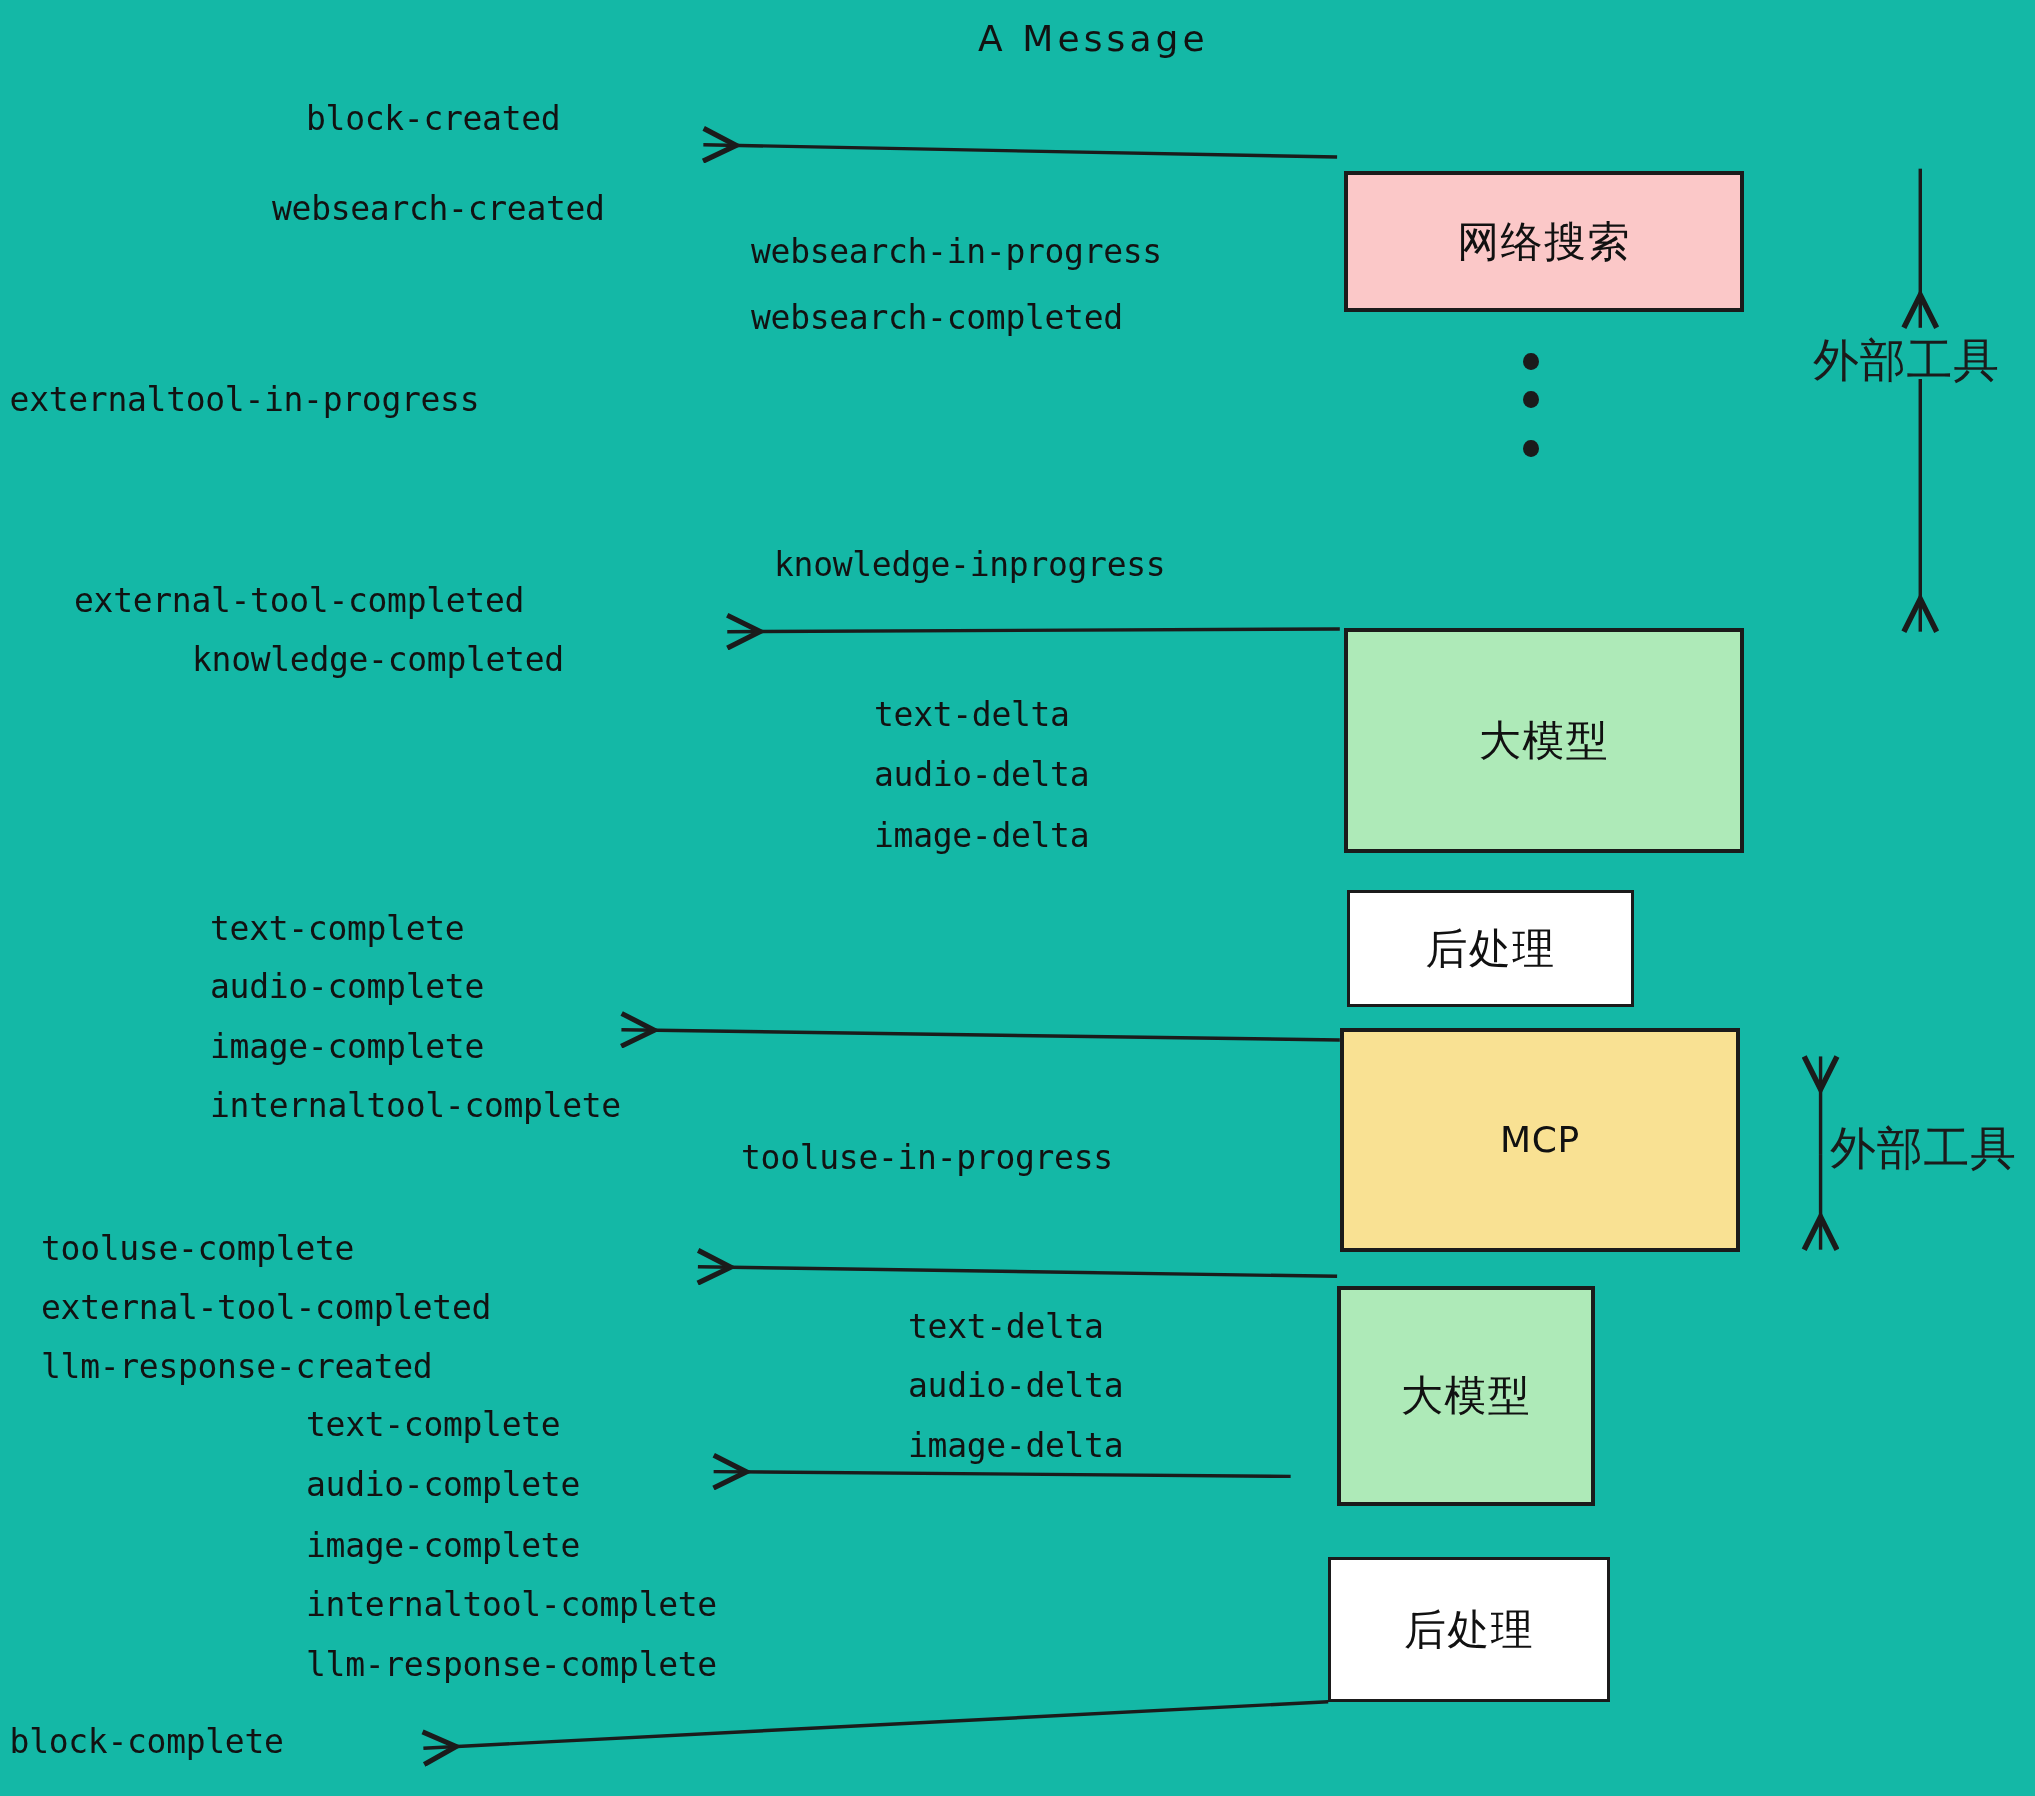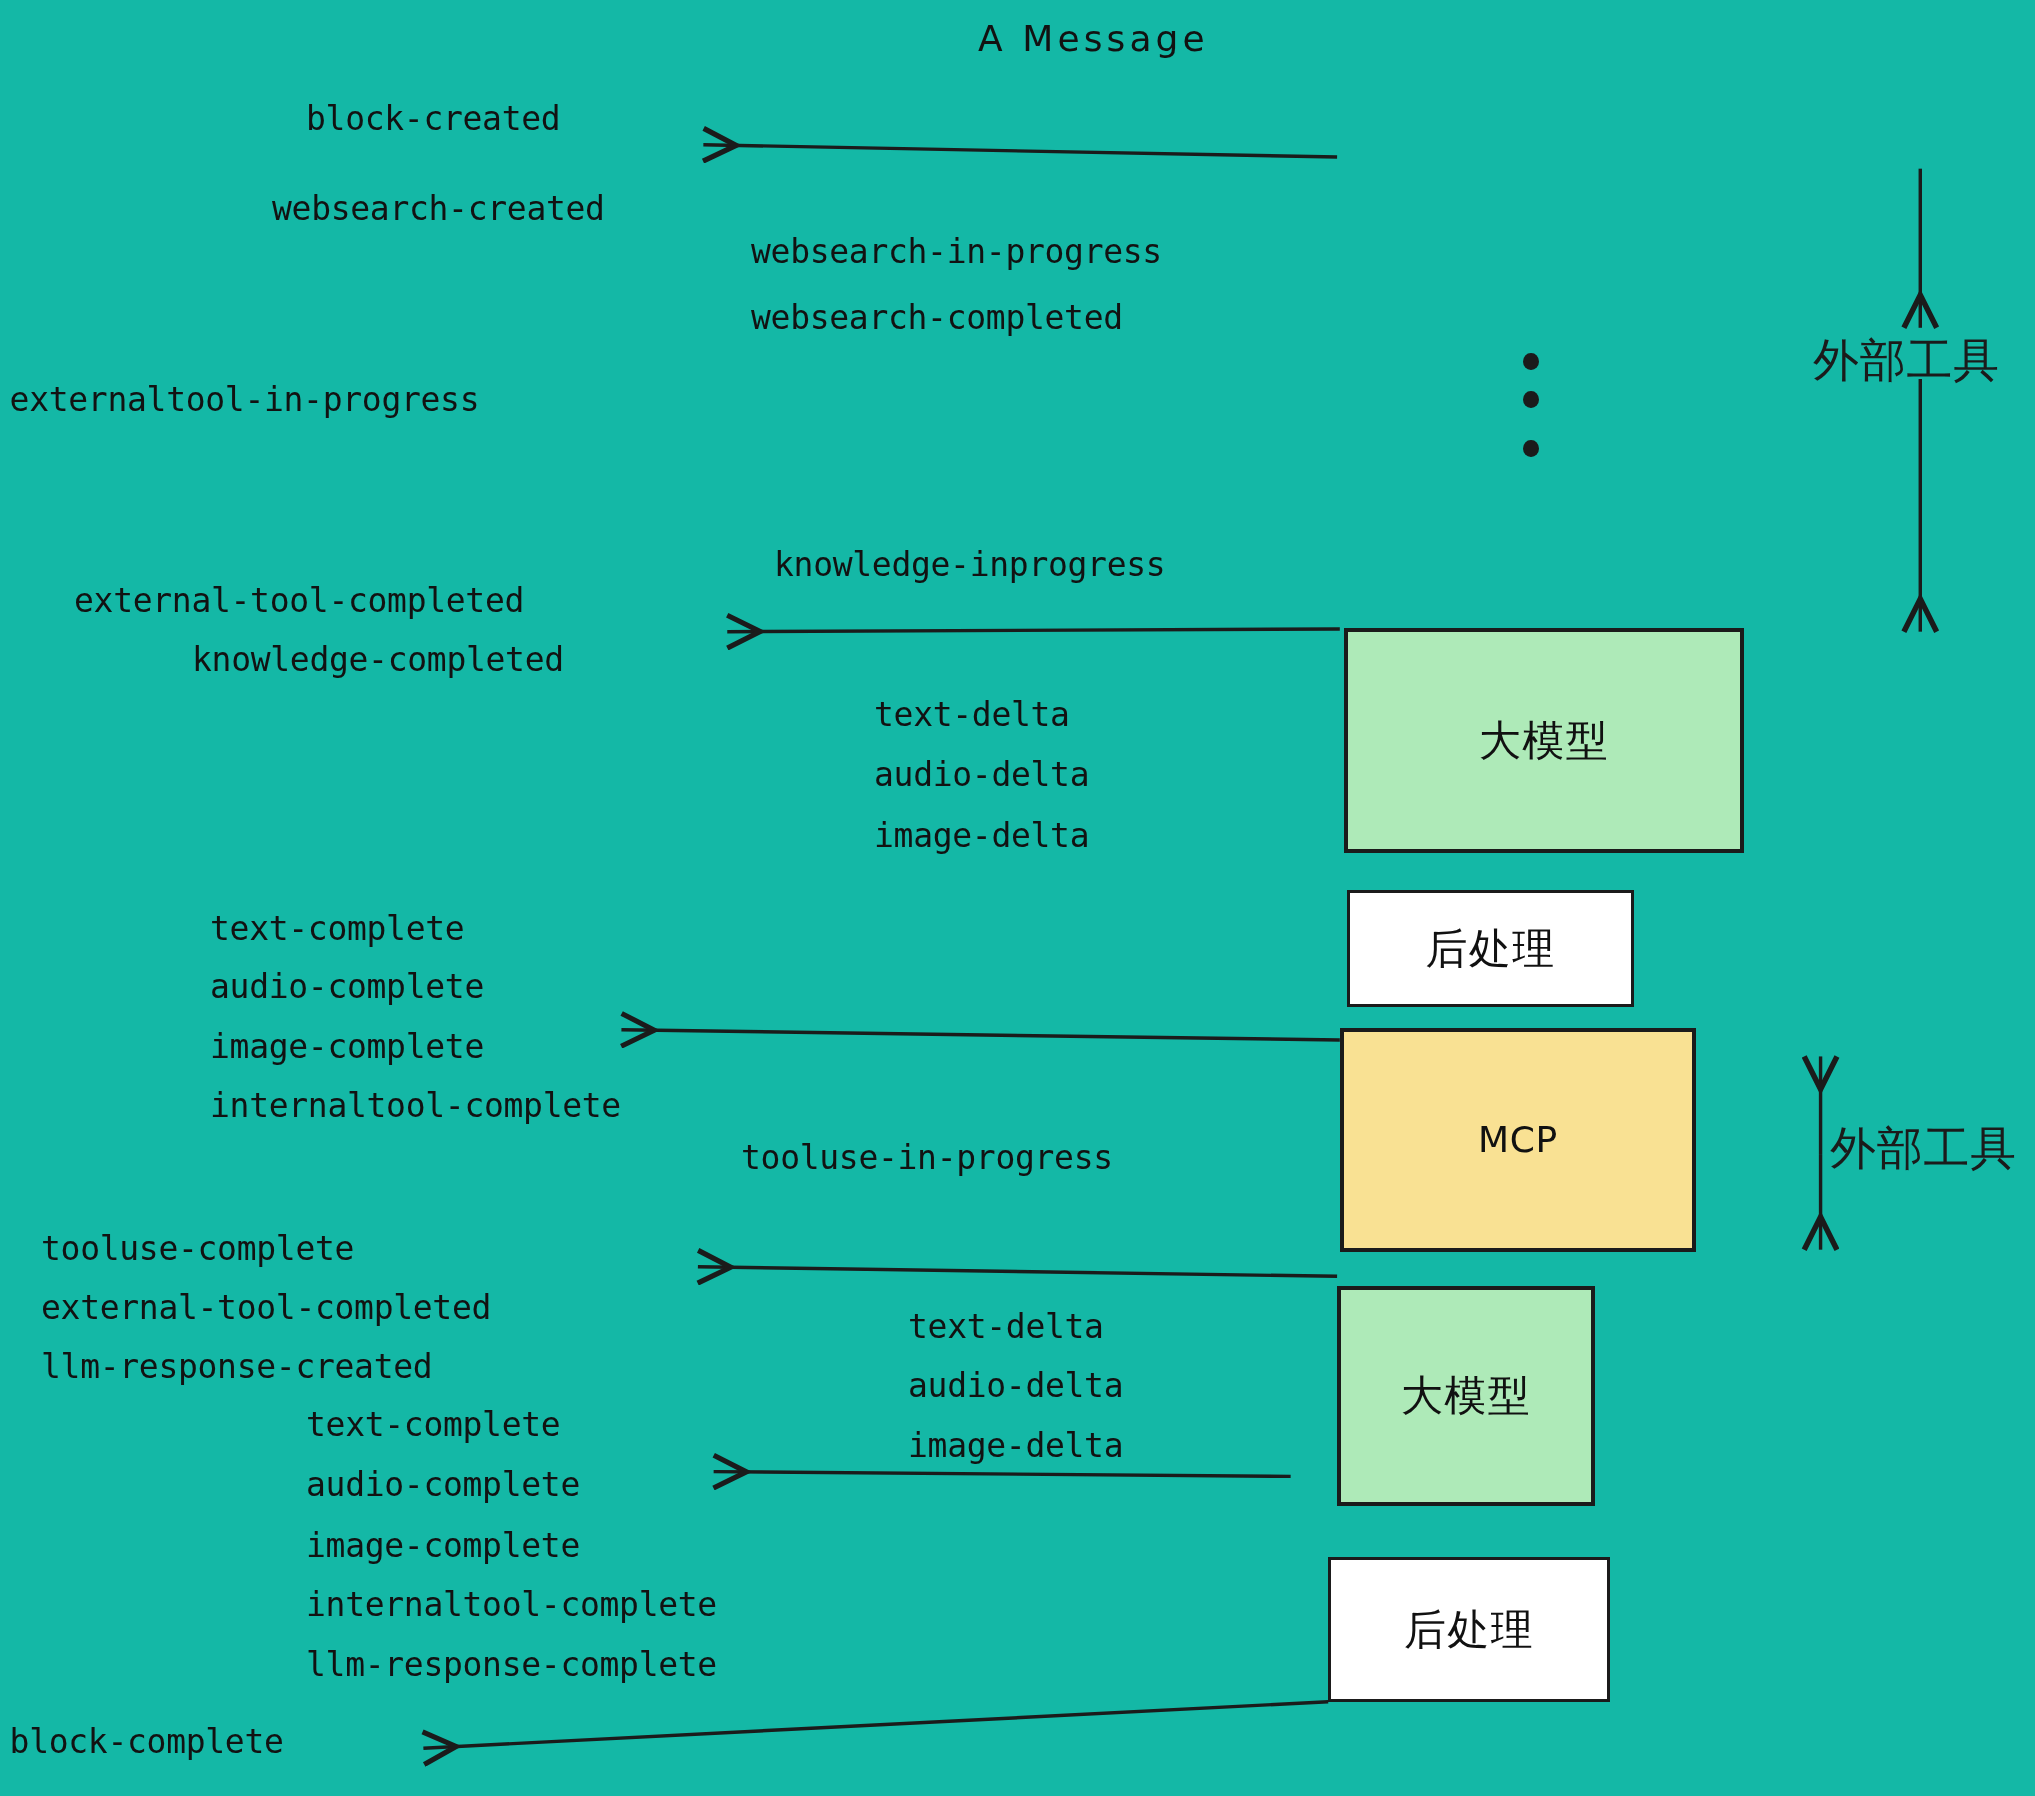--- a/index.html
+++ b/index.html
@@ -136,6 +136,9 @@
   <div class="evt" style="left:306px;  top:1648px;">llm-response-complete</div>
   <div class="evt" style="left:9.6px;   top:1725px;">block-complete</div>
 
+  <div class="node" style="left:1344px; top:171px;  width:400px; height:141px; background:#FBC8C8;">
+    <span class="node-label">网络搜索</span>
+  </div>
   <div class="node" style="left:1344px; top:628px;  width:400px; height:225px; background:#AEEAB8;">
     <span class="node-label">大模型</span>
   </div>

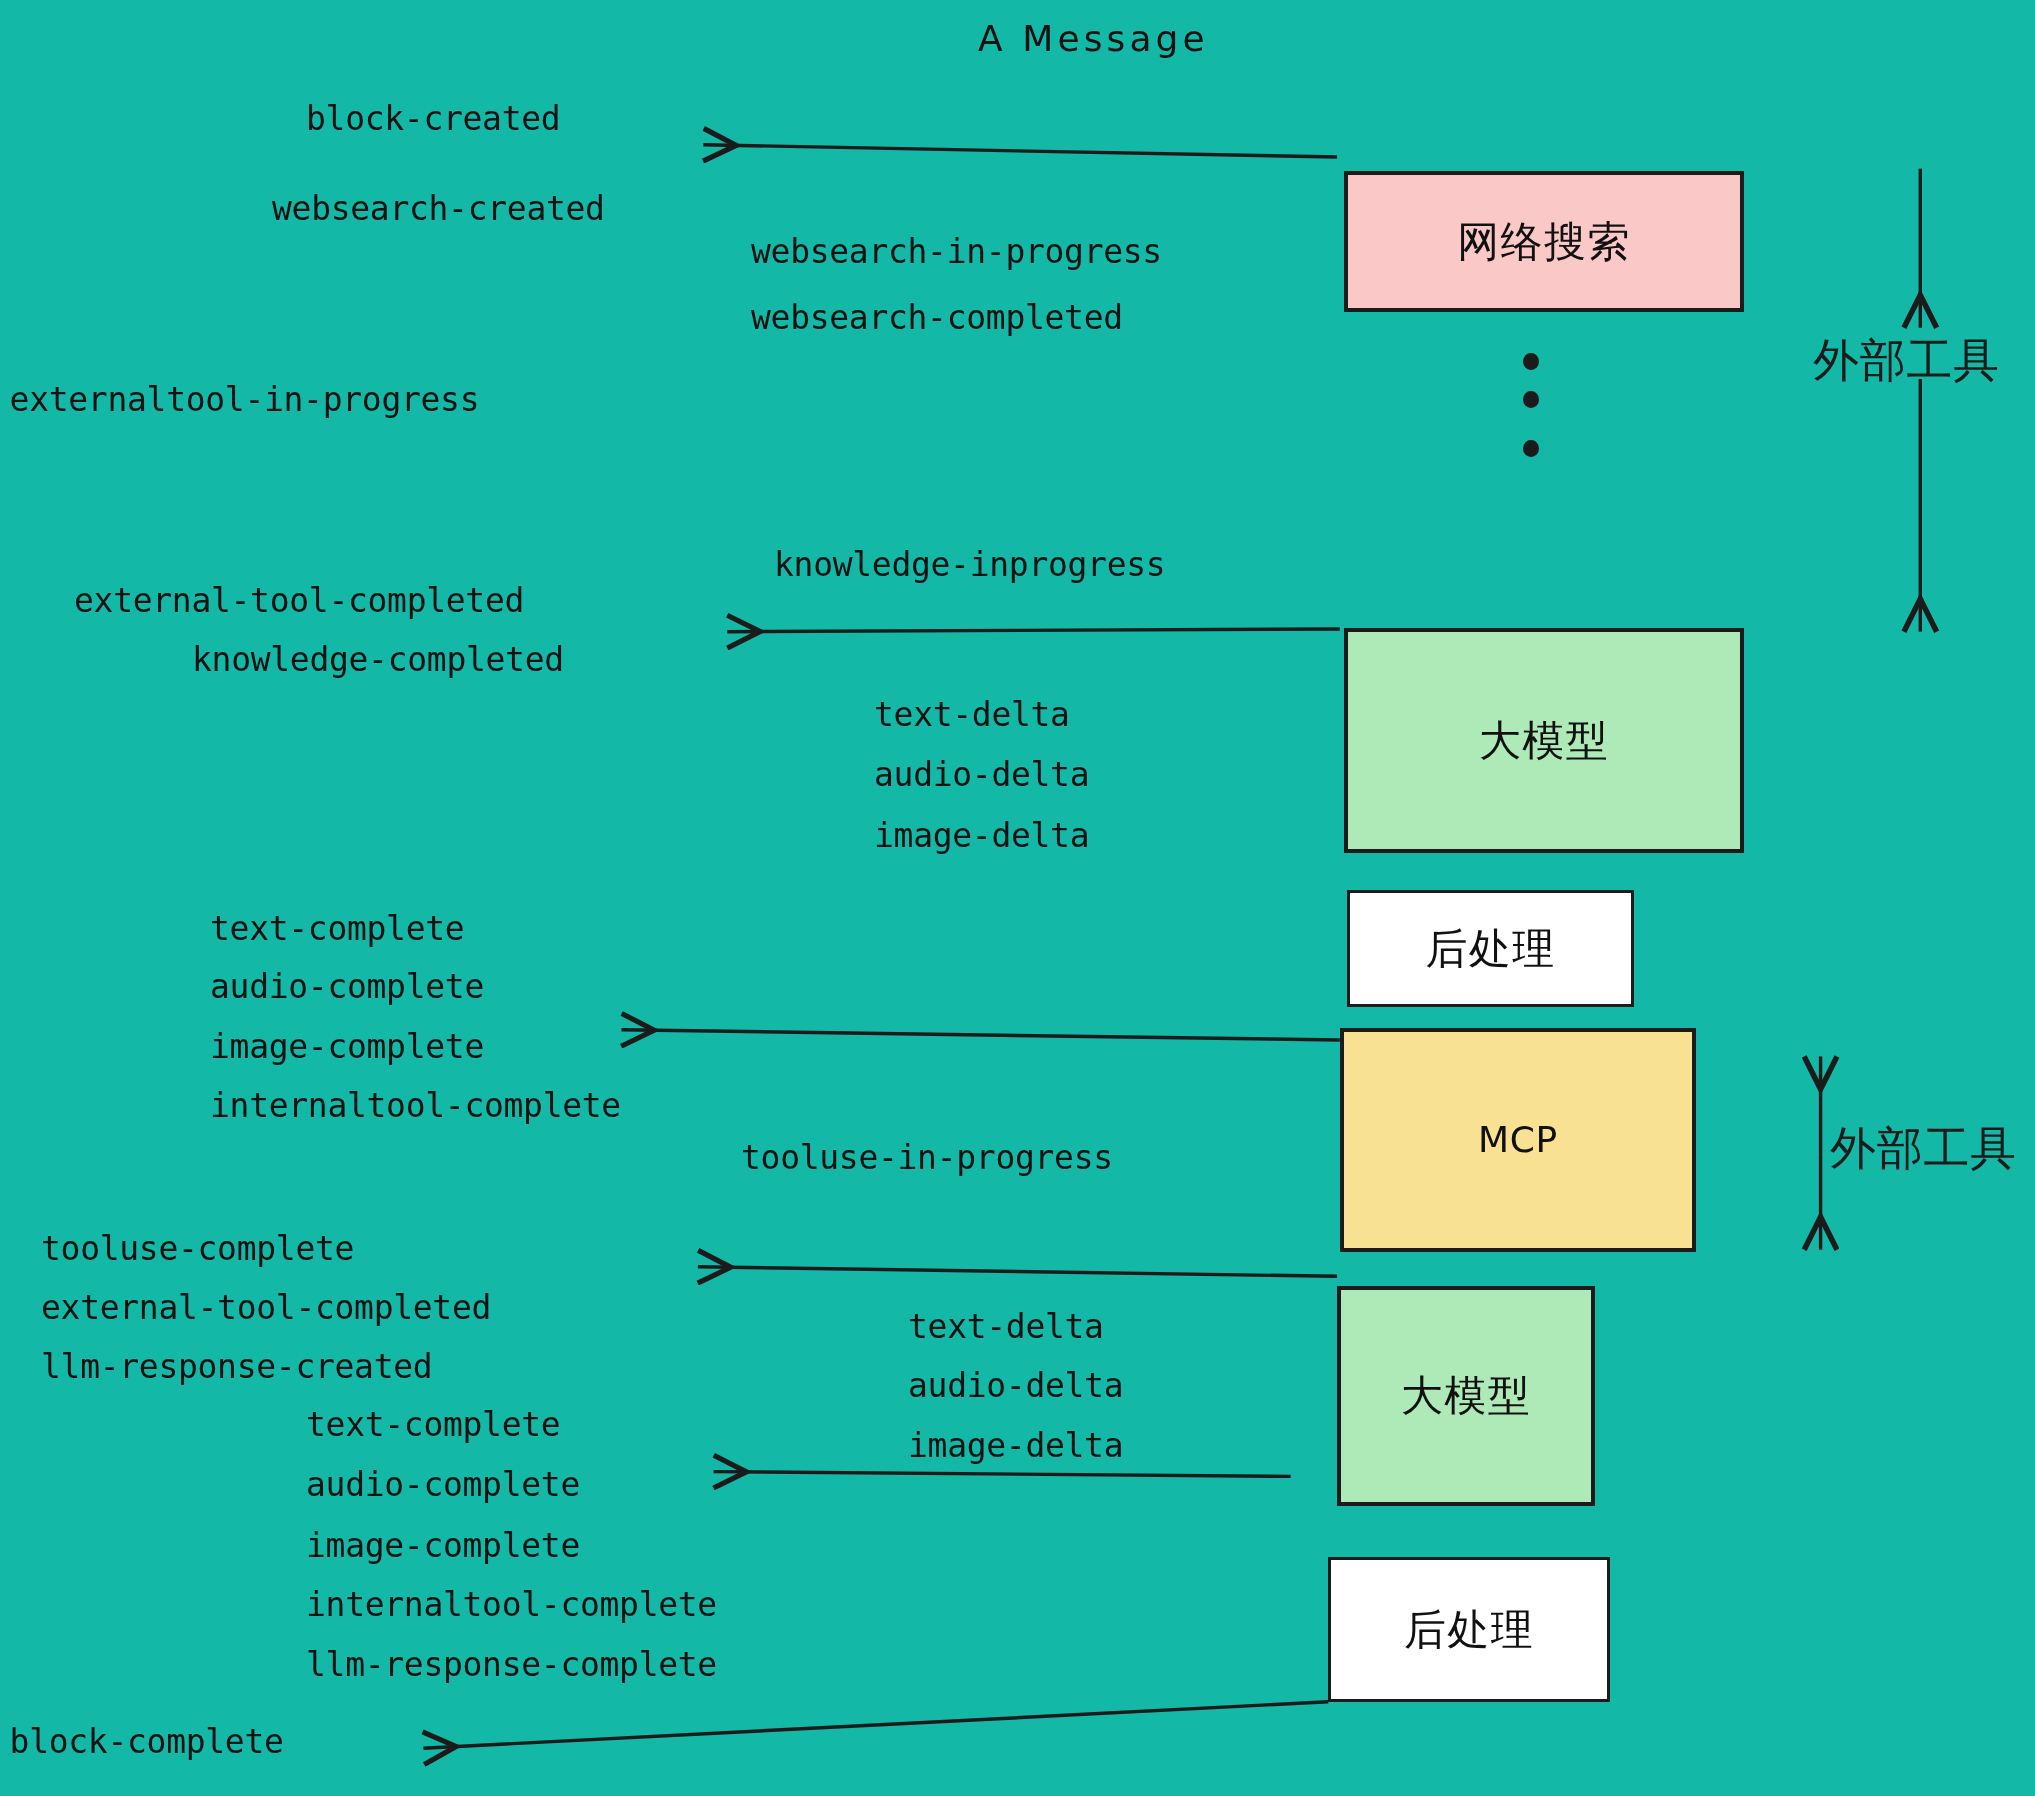--- a/index.html
+++ b/index.html
@@ -145,7 +145,7 @@
   <div class="node" style="left:1347px; top:890px; width:287px; height:117px; background:#FFFFFF; border-width:3.4px;">
     <span class="node-label">后处理</span>
   </div>
-  <div class="node" style="left:1340px; top:1028px; width:356px; height:224px; background:#F9E193;">
+  <div class="node" style="left:1340px; top:1028px; width:400px; height:224px; background:#F9E193;">
     <span class="node-label latin">MCP</span>
   </div>
   <div class="node" style="left:1337px; top:1286px; width:258px; height:220px; background:#AEEAB8;">

